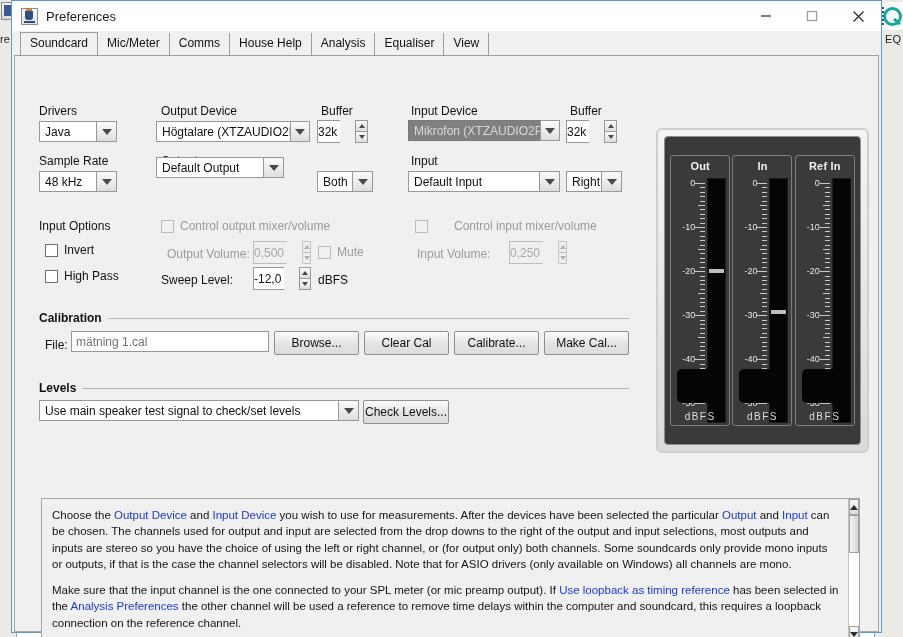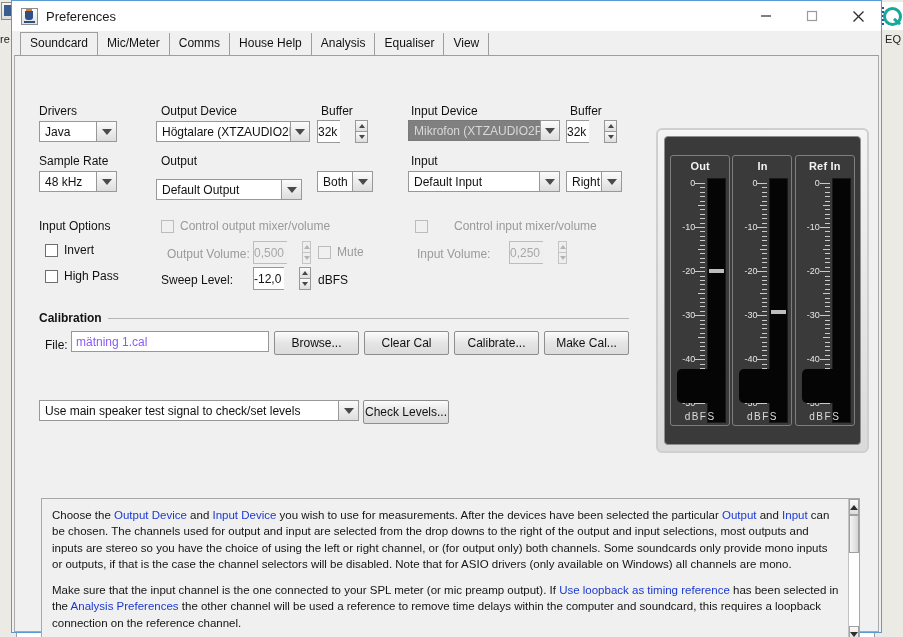--- a/index.html
+++ b/index.html
@@ -408,7 +408,7 @@
           <i></i>
         </div>
     </div>
-    <div class="combo" style="left:141px;top:123px;width:146px;">
+    <div class="combo" style="left:141px;top:101px;width:128px;">
       <div class="field">Default Output</div>
       <div class="arrow">
           <i></i>

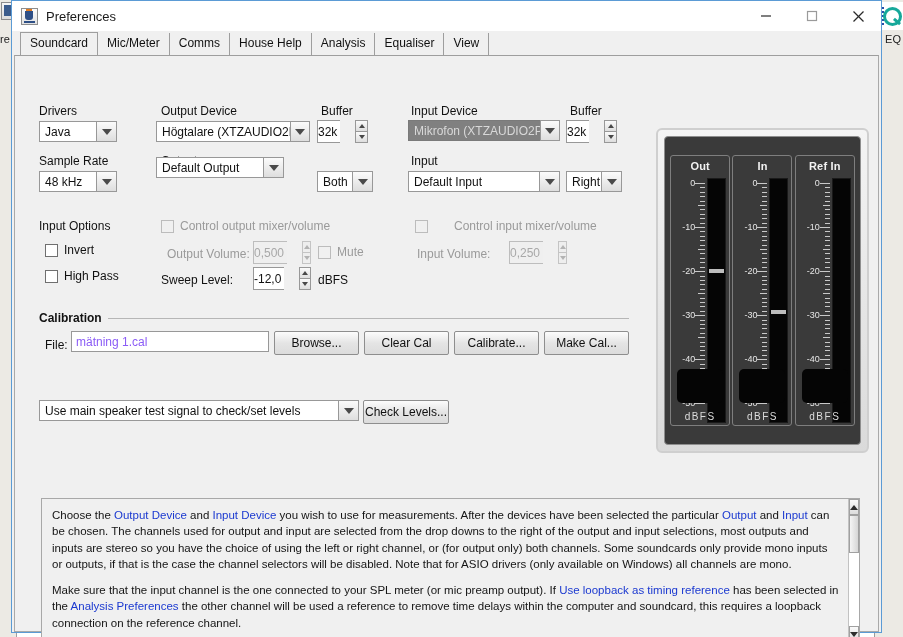--- a/index.html
+++ b/index.html
@@ -162,7 +162,7 @@
   
   .tfield{
     position:absolute;height:21px;background:#fff;border:1px solid #989898;
-    display:flex;align-items:center;padding-left:4px;font-size:12px;color:#8b5cf6;
+    display:flex;align-items:center;padding-left:4px;font-size:12px;color:#737373;
     box-sizing:border-box;
   }
 

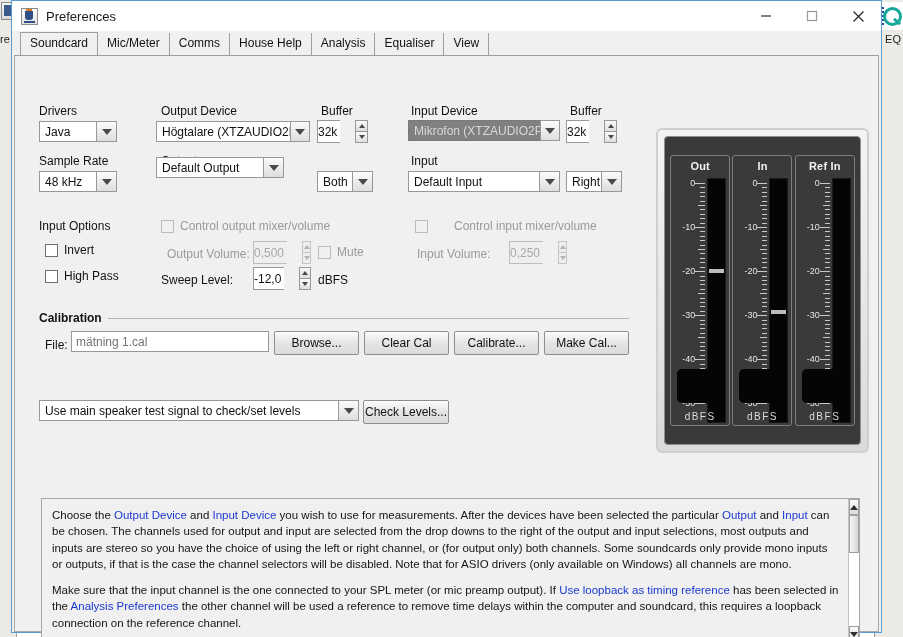--- a/index.html
+++ b/index.html
@@ -509,6 +509,10 @@
     <div class="btn" style="left:439px;top:275px;width:85px;">Calibrate...</div>
     <div class="btn" style="left:529px;top:275px;width:85px;">Make Cal...</div>
 
+    <div class="grp" style="left:24px;top:325px;width:590px;">
+      <b>Levels</b>
+      <div class="line"></div>
+    </div>
     <div class="combo" style="left:24px;top:344px;width:320px;">
       <div class="field">Use main speaker test signal to check/set levels</div>
       <div class="arrow">

